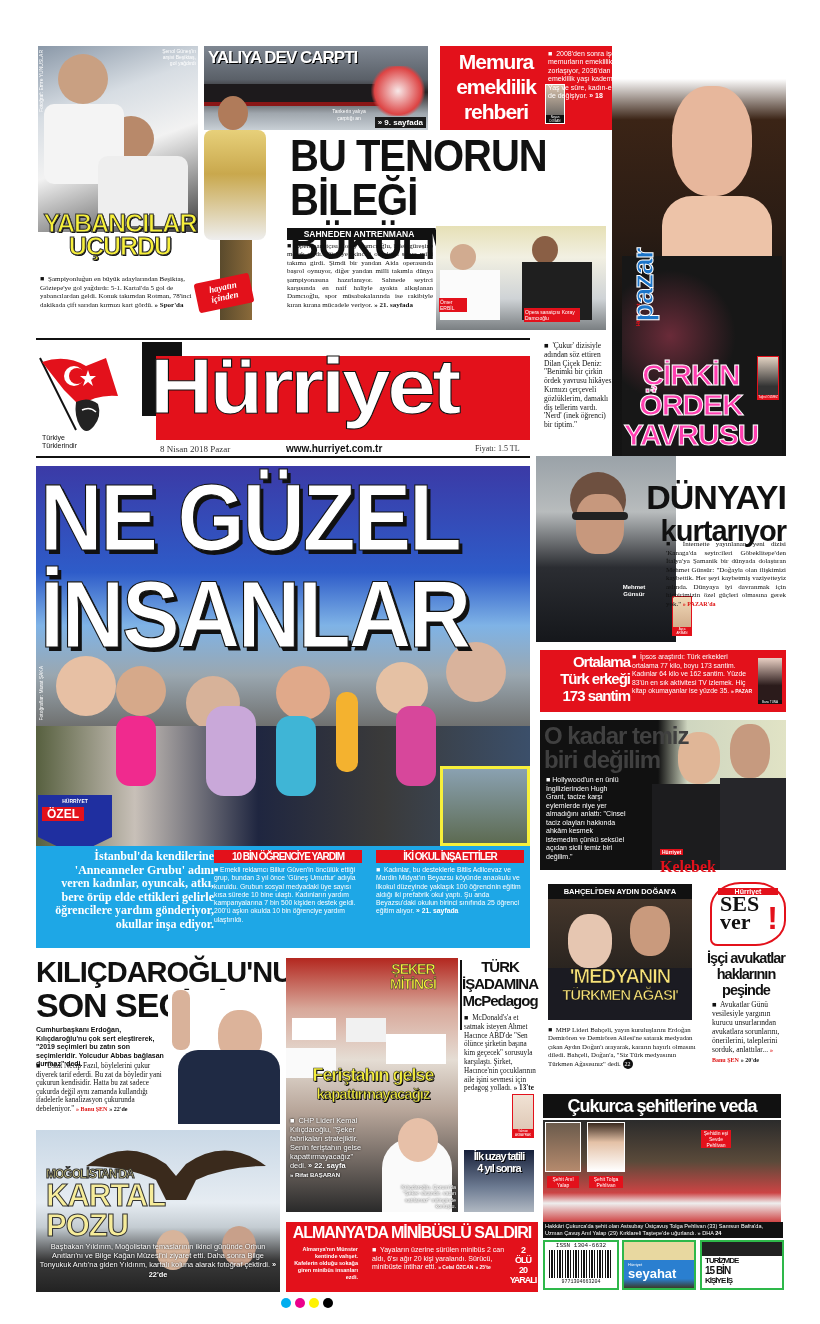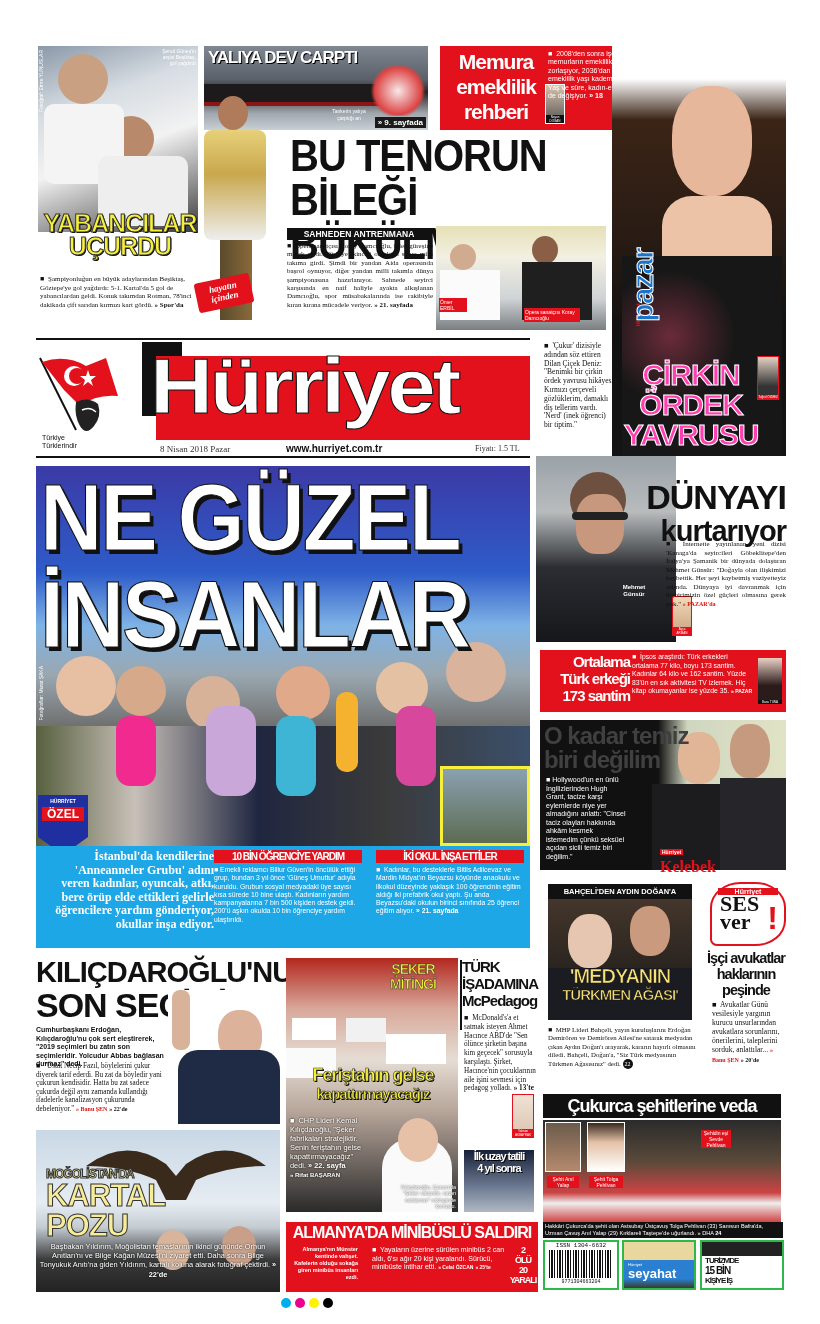--- a/index.html
+++ b/index.html
@@ -149,7 +149,7 @@
   <div>NE GÜZEL</div>
   <div>İNSANLAR</div>
 </div>
-<div class="abs" style="left:38px;top:795px;width:50px;height:60px;background:#1f2fa0;clip-path:polygon(0 0,100% 0,100% 70%,50% 100%,0 70%)">
+<div class="abs" style="left:38px;top:795px;width:74px;height:60px;background:#1f2fa0;clip-path:polygon(0 0,100% 0,100% 70%,50% 100%,0 70%)">
   <div class="abs" style="top:3px;left:0;width:100%;text-align:center;color:#fff;font-size:5px;font-weight:bold">HÜRRİYET</div>
   <div class="abs" style="top:12px;left:4px;width:42px;background:#e3111b;color:#fff;text-align:center;font-size:12px;font-weight:bold">ÖZEL</div>
 </div>

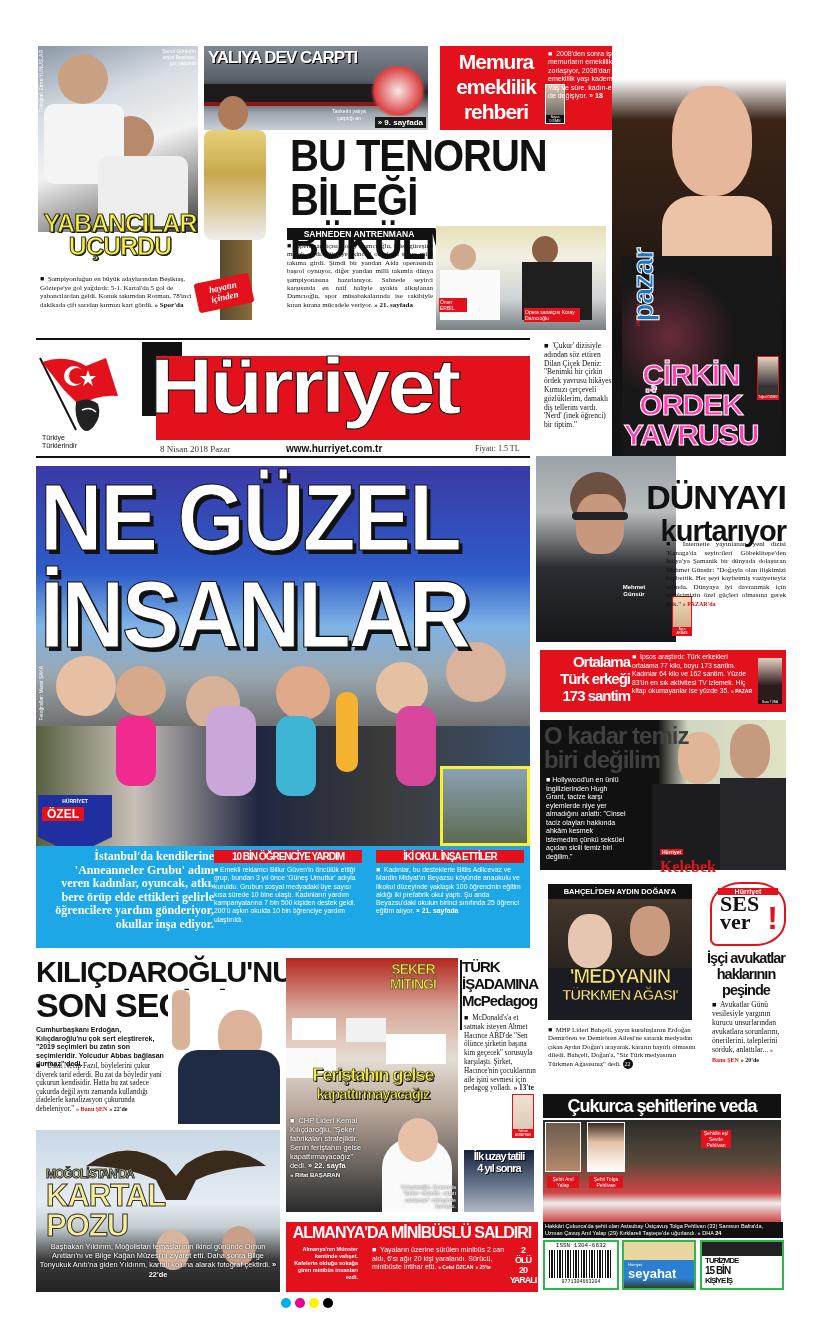--- a/index.html
+++ b/index.html
@@ -303,7 +303,7 @@
 <div class="abs" style="left:384px;top:1184px;width:72px;color:#fff;font-size:5.4px;line-height:6.4px;text-align:right;text-shadow:0 0 2px #000">Kılıçdaroğlu, Çorum'da "Şeker vatandır, vatan satılamaz" mitinginde konuştu.</div>
 
 <div class="abs" style="left:460px;top:960px;width:2px;height:70px;background:#111"></div>
-<div class="abs cond" style="left:462px;top:958px;width:76px;font-size:15px;line-height:17px">
+<div class="abs cond" style="left:462px;top:958px;width:76px;text-align:center;font-size:15px;line-height:17px">
   <div>TÜRK</div>
   <div>İŞADAMINA</div>
   <div>McPedagog</div>

